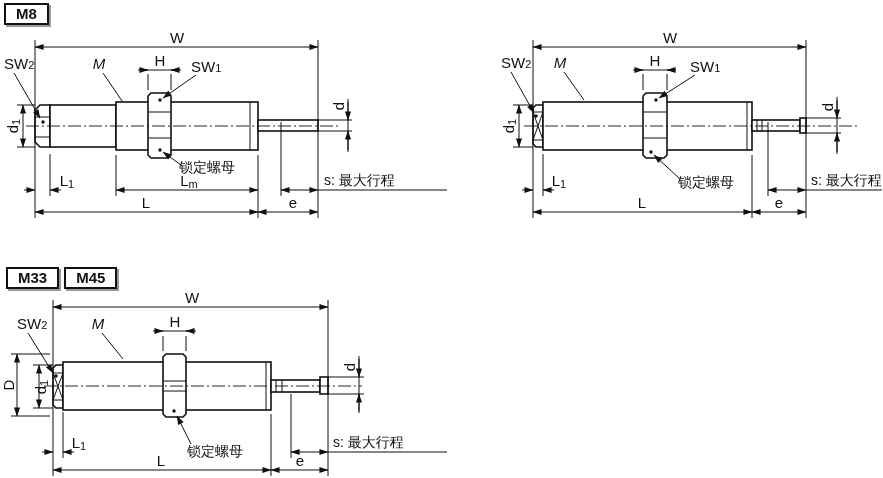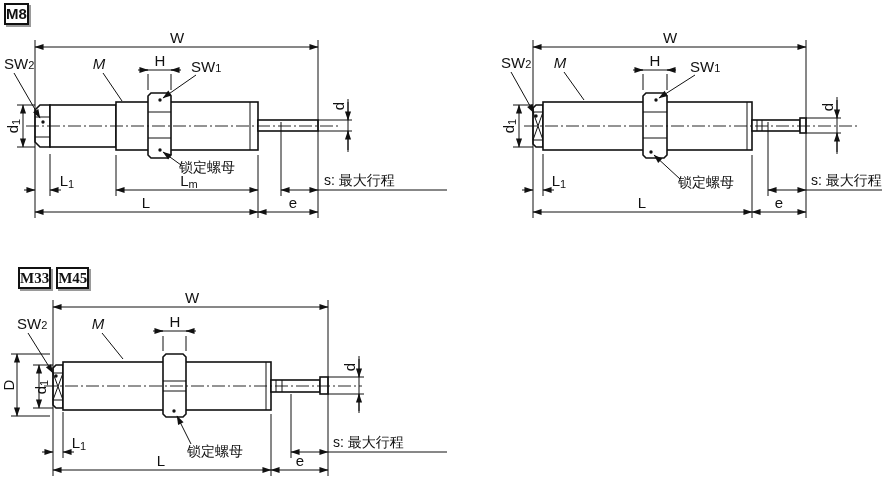--- a/index.html
+++ b/index.html
@@ -7,7 +7,7 @@
           font-family:"Liberation Sans",sans-serif;}
   .badge-row{position:absolute;display:flex;align-items:center;gap:5px;}
   .badge{display:inline-block;border:2px solid #111;background:#fff;color:#111;
-         font-weight:bold;font-size:15px;line-height:18px;padding:0 0;
+         font-weight:bold;font-size:15px;line-height:18px;padding:0 10px;
          box-shadow:2px 2px 0 #9a9a9a;}
   .badge-sep{font-weight:bold;font-size:15px;color:#111;}
   svg{position:absolute;left:0;top:0;}

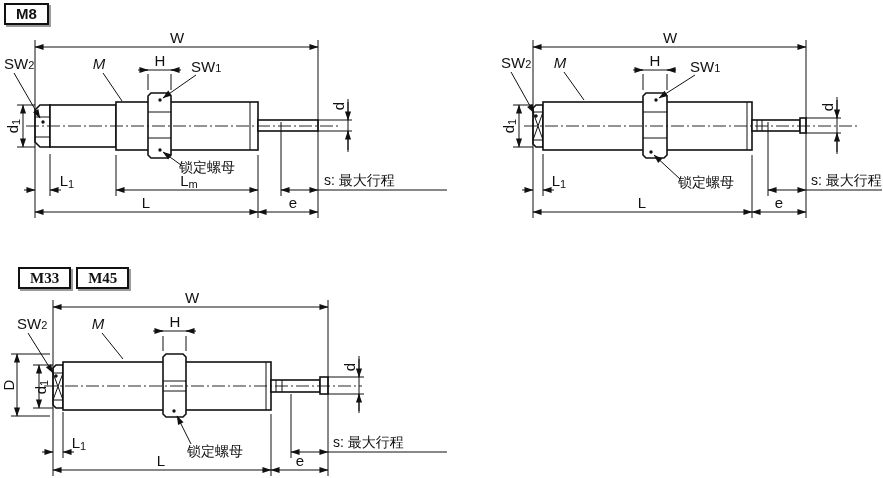--- a/index.html
+++ b/index.html
@@ -30,7 +30,7 @@
   <div class="badge-row" style="left:4px;top:3px;">
     <span class="badge">M8</span>
   </div>
-  <div class="badge-row" style="left:18px;top:267px;font-family:Liberation Serif, serif;">
+  <div class="badge-row" style="left:6px;top:267px;">
     <span class="badge">M33</span>
     <span class="badge">M45</span>
   </div>

